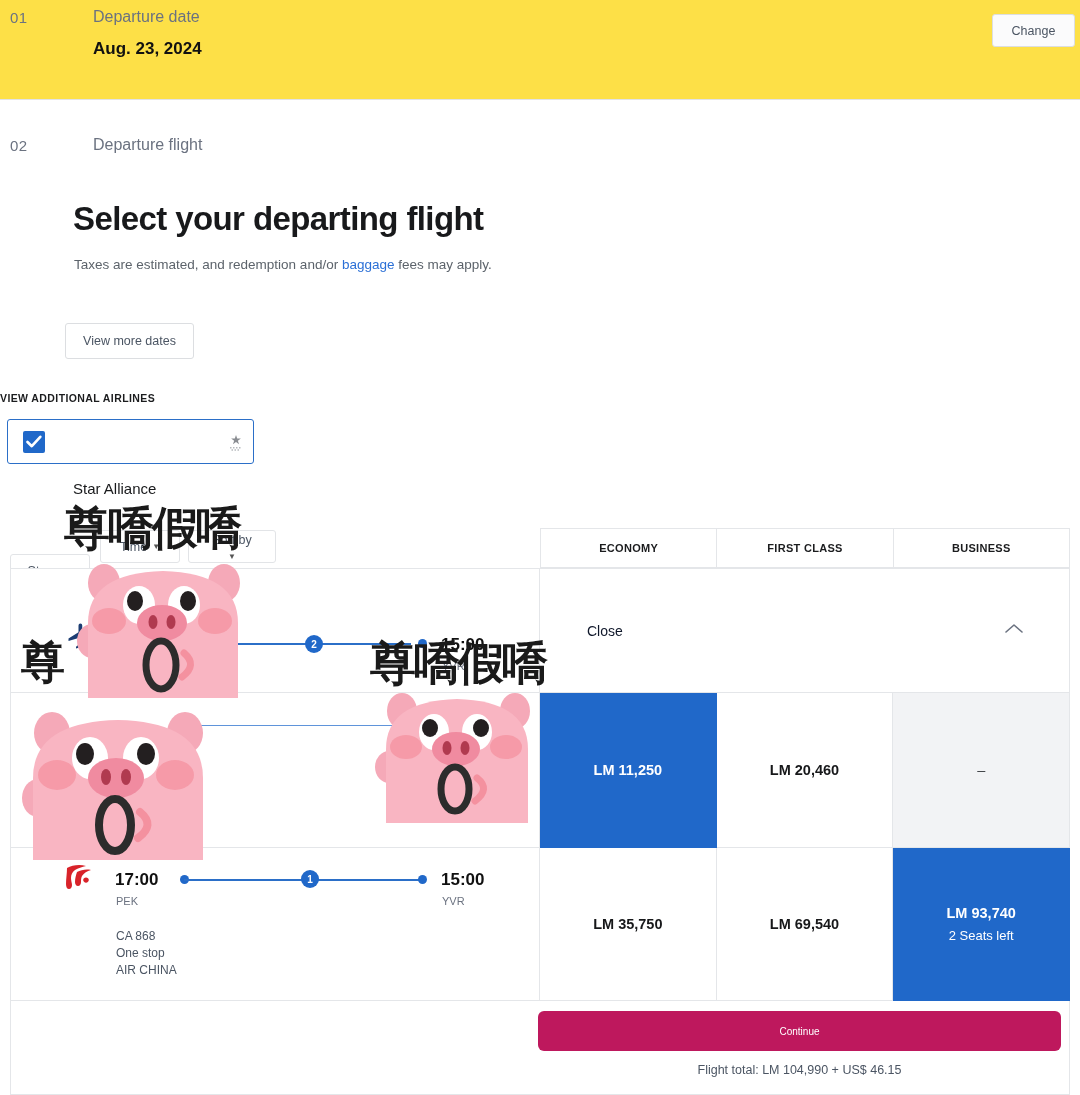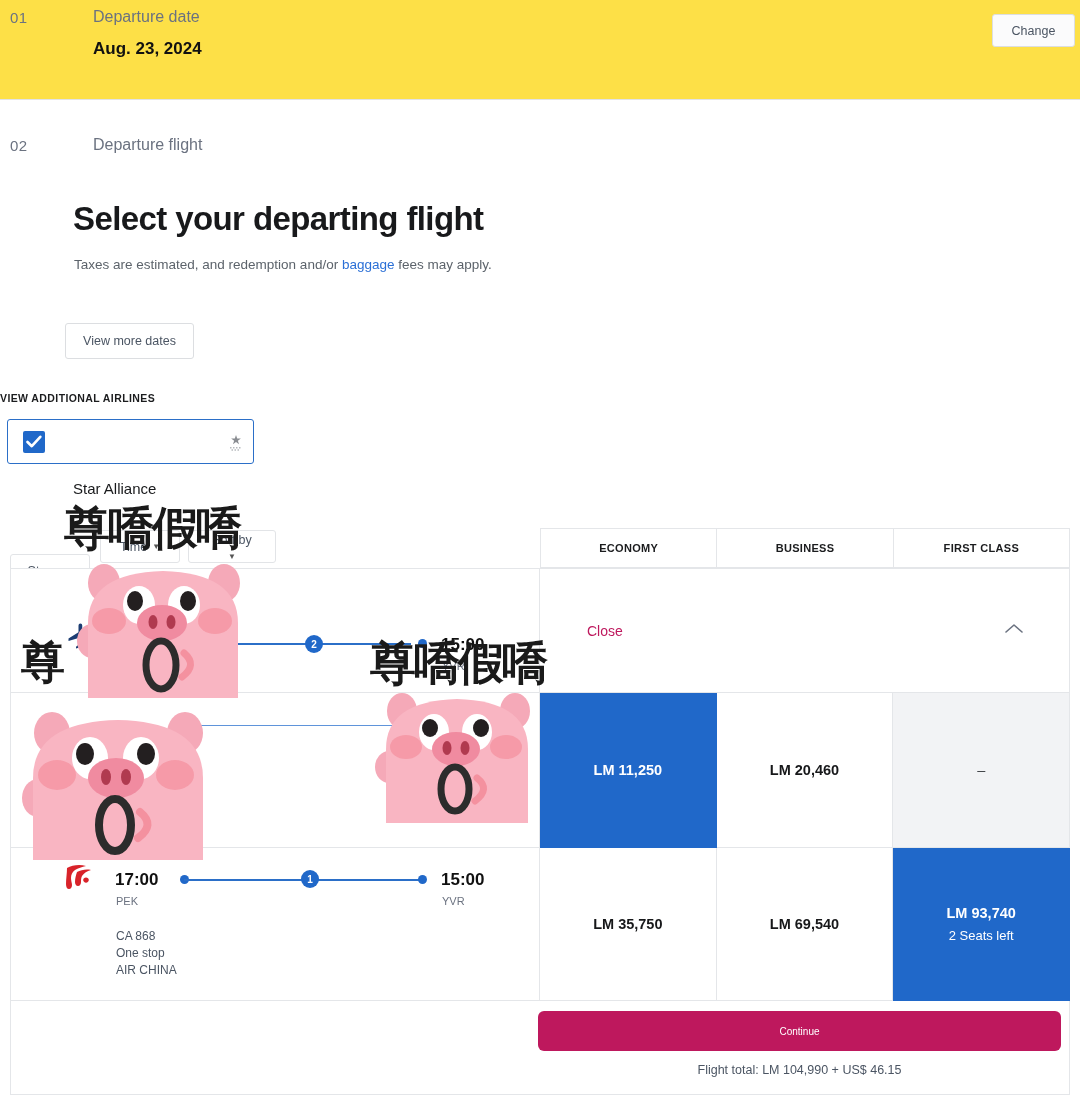--- a/index.html
+++ b/index.html
@@ -270,8 +270,8 @@
 
     <div class="thead">
       <div class="th">ECONOMY</div>
+      <div class="th">FIRST CLASS</div>
       <div class="th">BUSINESS</div>
-      <div class="th">FIRST CLASS</div>
     </div>
 
     <div class="row row1">

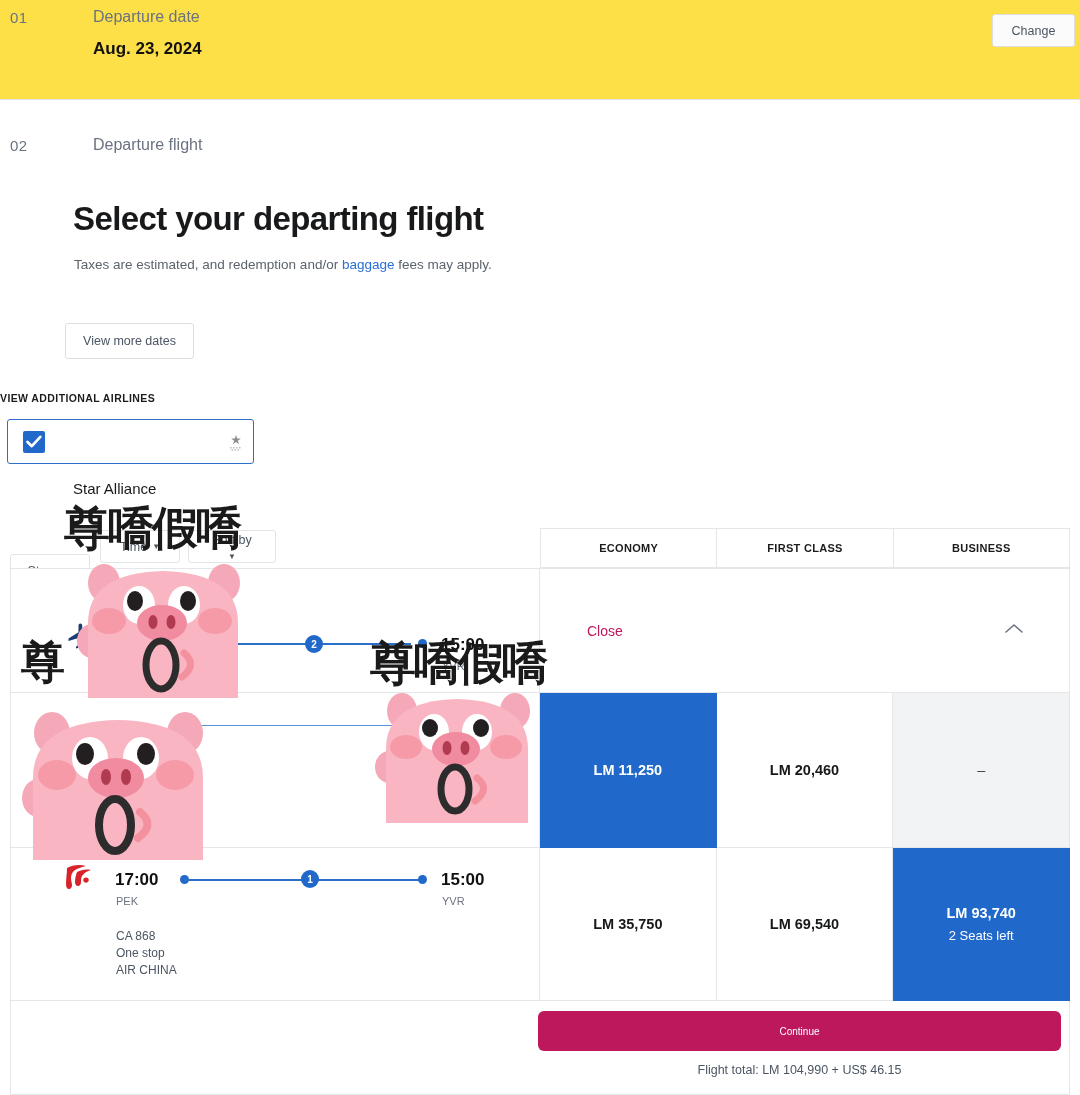--- a/index.html
+++ b/index.html
@@ -142,7 +142,7 @@
   }
   .closecell .ctext {
     position: absolute; left: 47px; top: 54px;
-    font-size: 14px; color: #be185d;
+    font-size: 14px; color: #0f172a;
   }
   .closecell .chev { position: absolute; right: 45px; top: 53px; }
 

